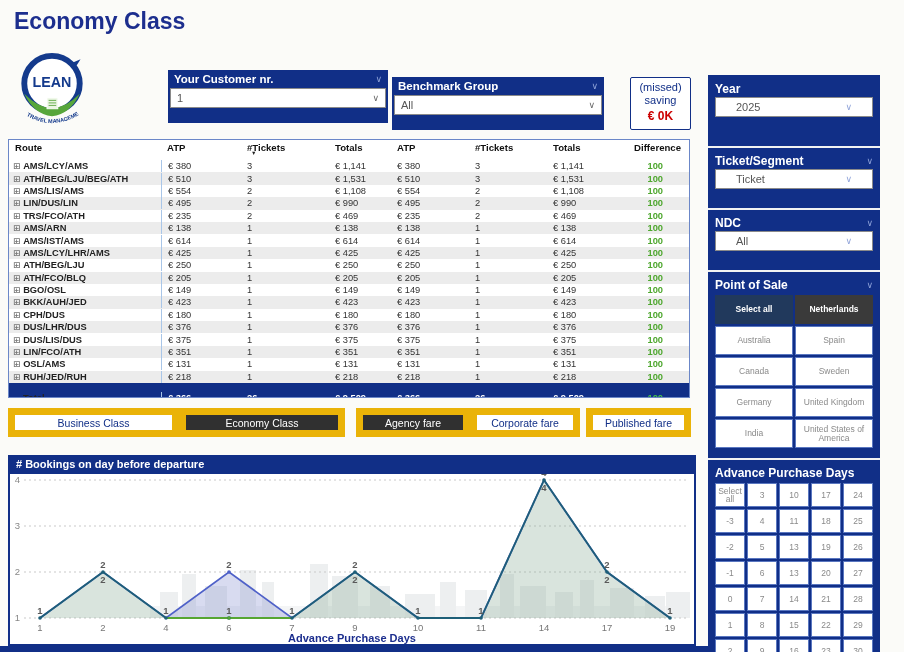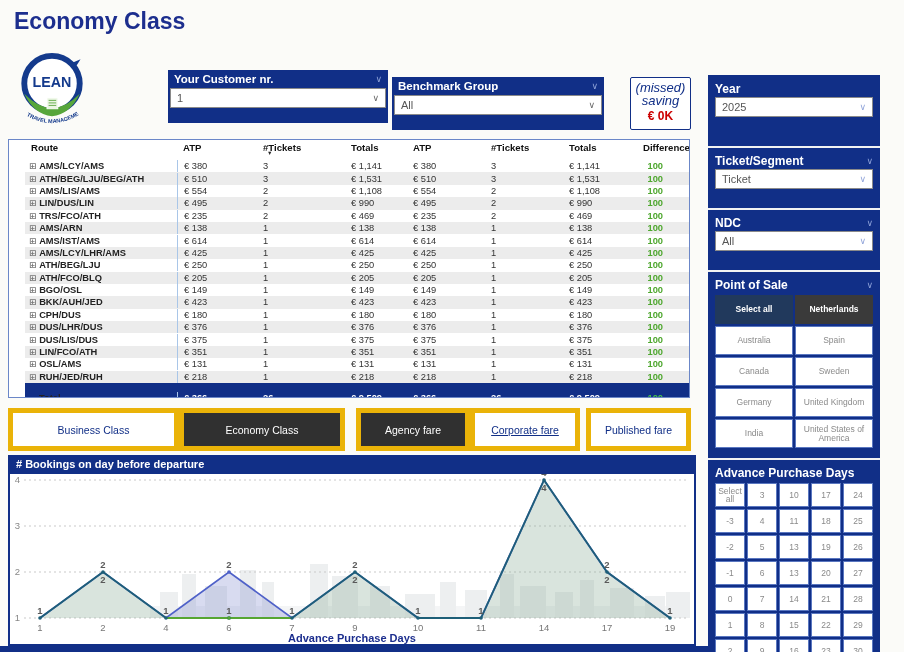--- a/index.html
+++ b/index.html
@@ -29,7 +29,7 @@
   
   #saving-box { left:630px; top:77px; width:61px; height:53px; background:#fff;
                 border:1px solid #112f87; border-radius:2px; text-align:center; padding-top:3px; }
-  #saving-box .l { font-size:13px; color:#112f87; line-height:13px;font-style:italic; }
+  #saving-box .l { font-size:11px; color:#112f87; line-height:13px; }
   #saving-box .amt { font-size:12px; color:#cc0000; font-weight:bold; margin-top:2px; }
 
   

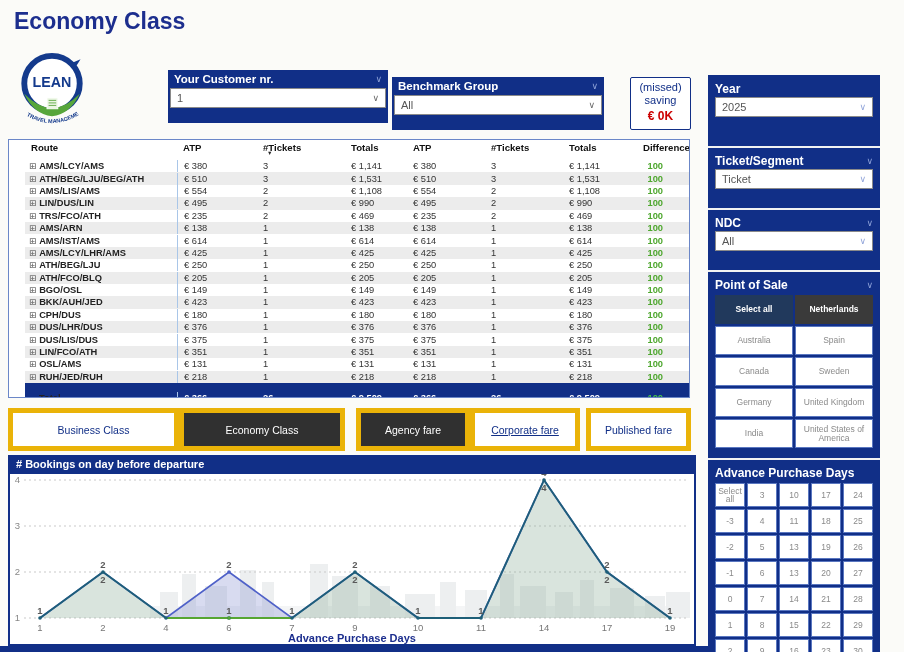--- a/index.html
+++ b/index.html
@@ -79,7 +79,7 @@
   .side-h { display:flex; justify-content:space-between; align-items:center; color:#fff;
             font-size:12px; font-weight:bold; height:17px; }
   .side-sel { background:#fff; border:1px solid #8a8a8a; height:20px; display:flex;
-              justify-content:space-between; align-items:center; padding:0 6px; color:#555; font-size:11px; }
+              justify-content:space-between; align-items:center; padding:0 20px; color:#555; font-size:11px; }
   #year-sec { height:66px; }
   #ts-sec { height:56px; }
   #ndc-sec { height:56px; }

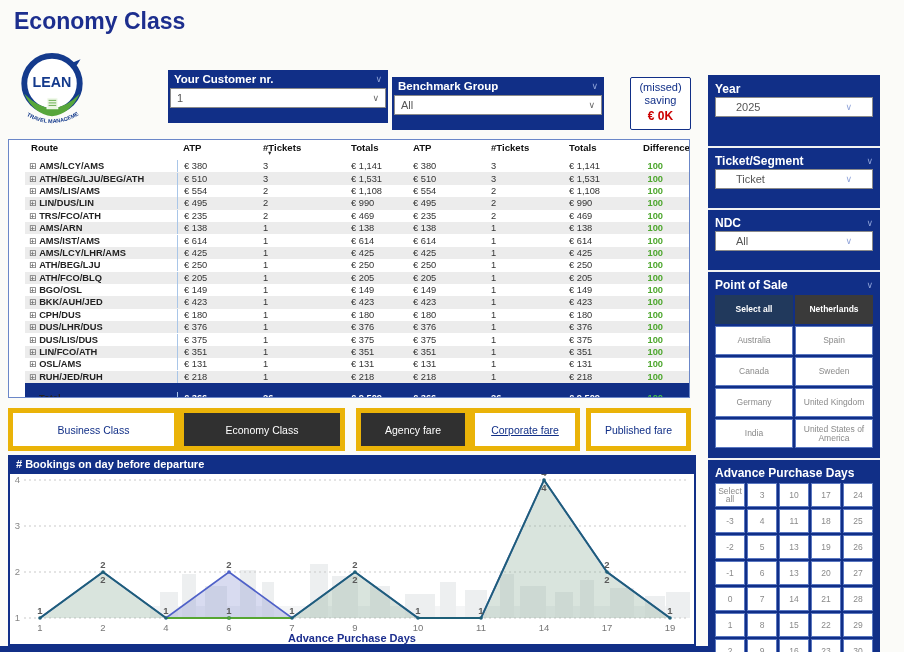--- a/index.html
+++ b/index.html
@@ -34,7 +34,7 @@
 
   
   #route-table { left:8px; top:139px; width:682px; height:259px; background:#fff;
-                 border:1px solid #6b87c8; font-size:9.3px; overflow:hidden;padding-left:16px; }
+                 border:1px solid #6b87c8; font-size:9.3px; overflow:hidden; }
   .grid-row { display:grid; grid-template-columns:152px 80px 88px 62px 78px 78px 74px 1fr; align-items:center; }
   #thead { height:20px; font-weight:bold; color:#111; font-size:9.6px; position:relative; }
   #thead .hc { padding-left:6px; align-self:start; padding-top:2px; position:relative; }

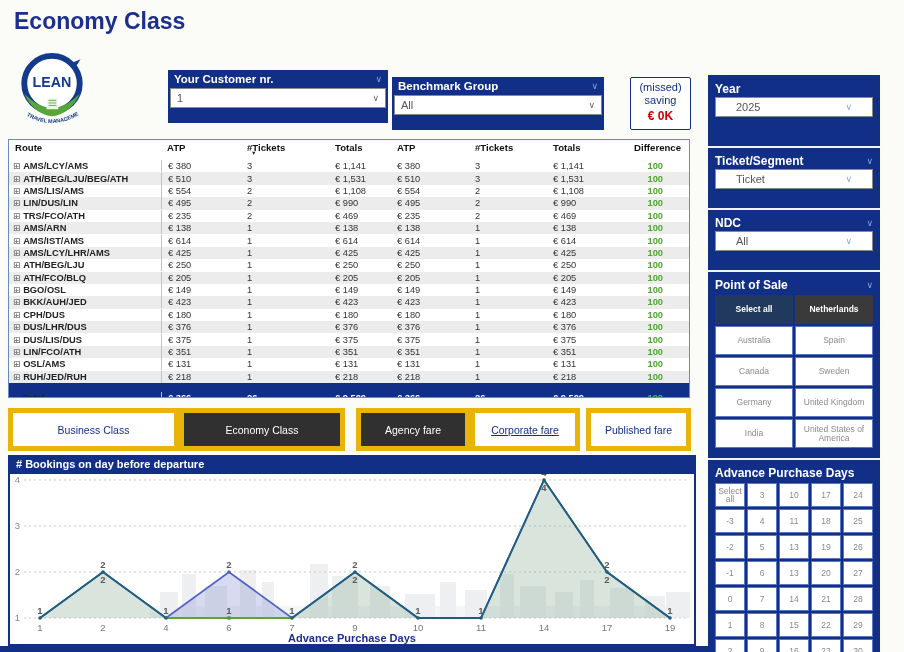--- a/index.html
+++ b/index.html
@@ -54,8 +54,8 @@
 
   
   #tabs { left:8px; top:408px; width:688px; height:29px; display:flex; }
-  .tab { border:5px solid #eab308; background:#fff; color:#112f87; font-size:10.5px;
-         display:flex; align-items:center; justify-content:center; height:43px; cursor:pointer; }
+  .tab { border:7px solid #eab308; background:#fff; color:#112f87; font-size:10.5px;
+         display:flex; align-items:center; justify-content:center; height:29px; cursor:pointer; }
   .tab.sel { background:#303030; color:#fff; }
   .tab:nth-child(1){ width:171px; }
   .tab:nth-child(2){ width:166px; }

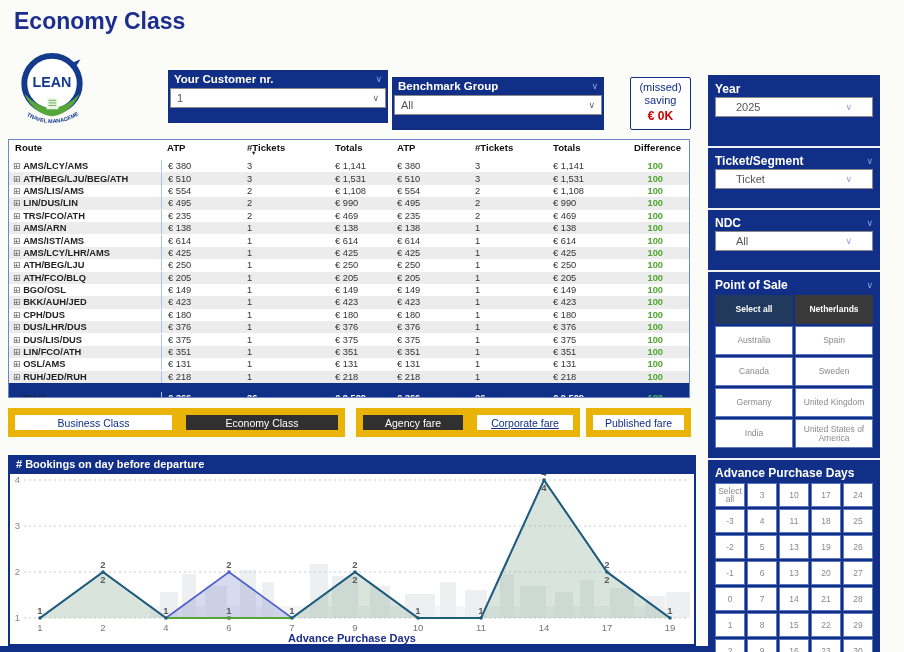--- a/index.html
+++ b/index.html
@@ -60,7 +60,7 @@
   .tab:nth-child(1){ width:171px; }
   .tab:nth-child(2){ width:166px; }
   .tab:nth-child(3){ width:114px; margin-left:11px; }
-  .tab:nth-child(4){ width:110px;text-decoration:underline; }
+  .tab:nth-child(4){ width:110px; }
   .tab:nth-child(5){ width:105px; margin-left:6px; }
 
   

